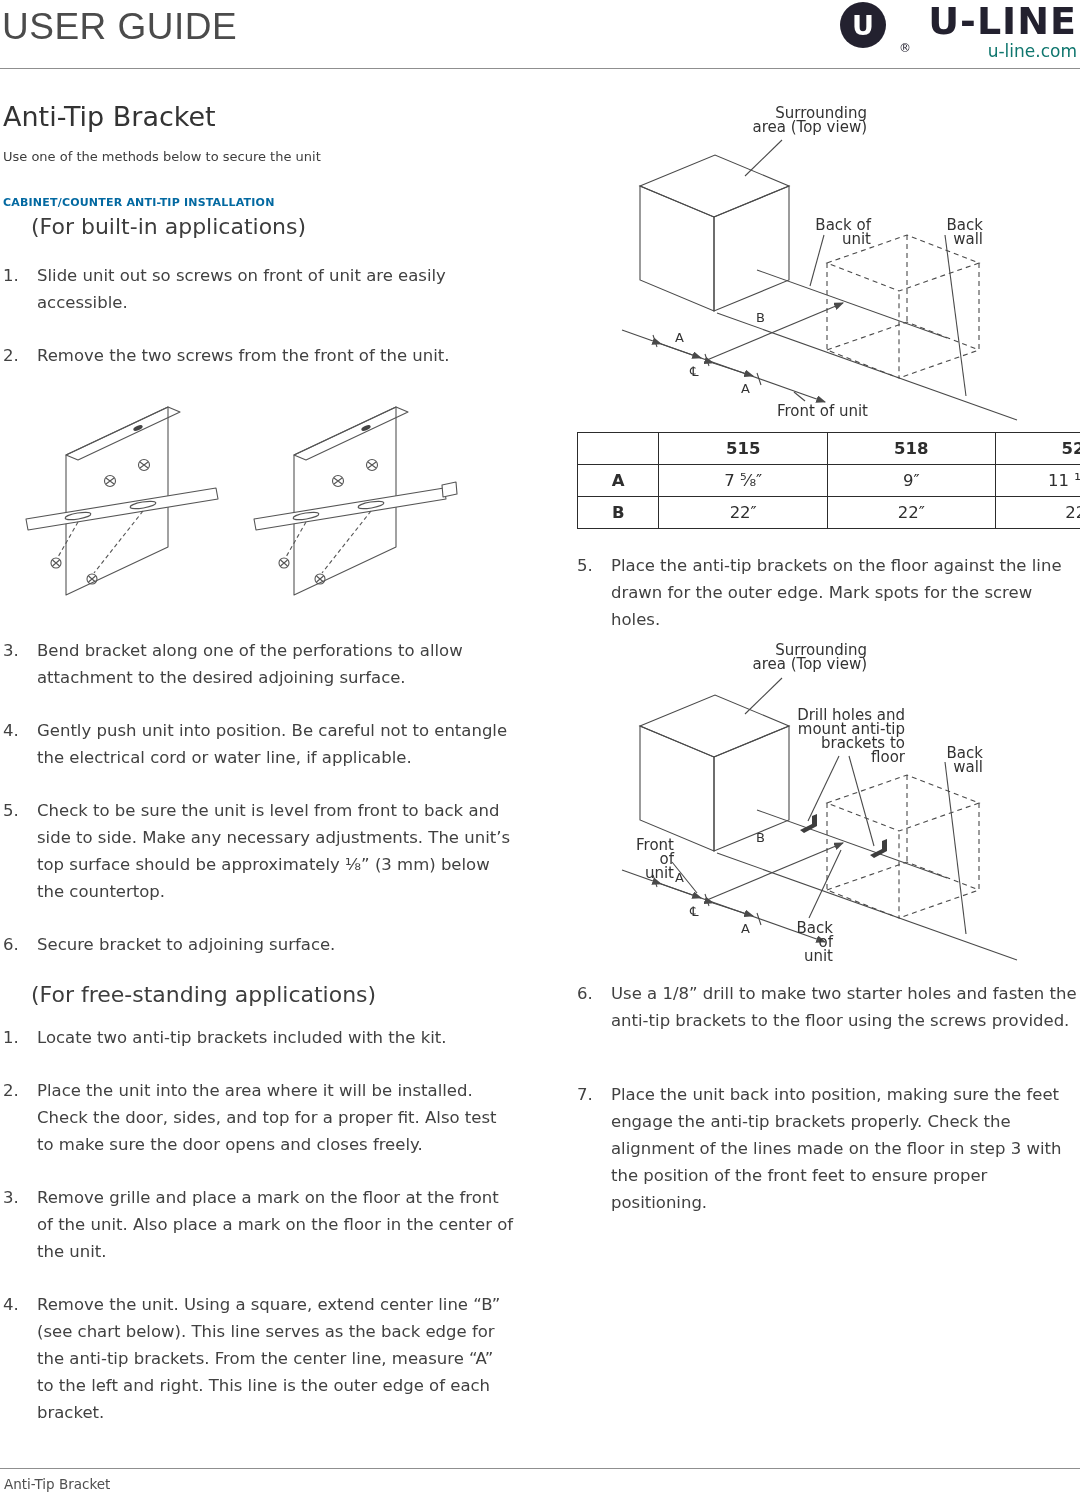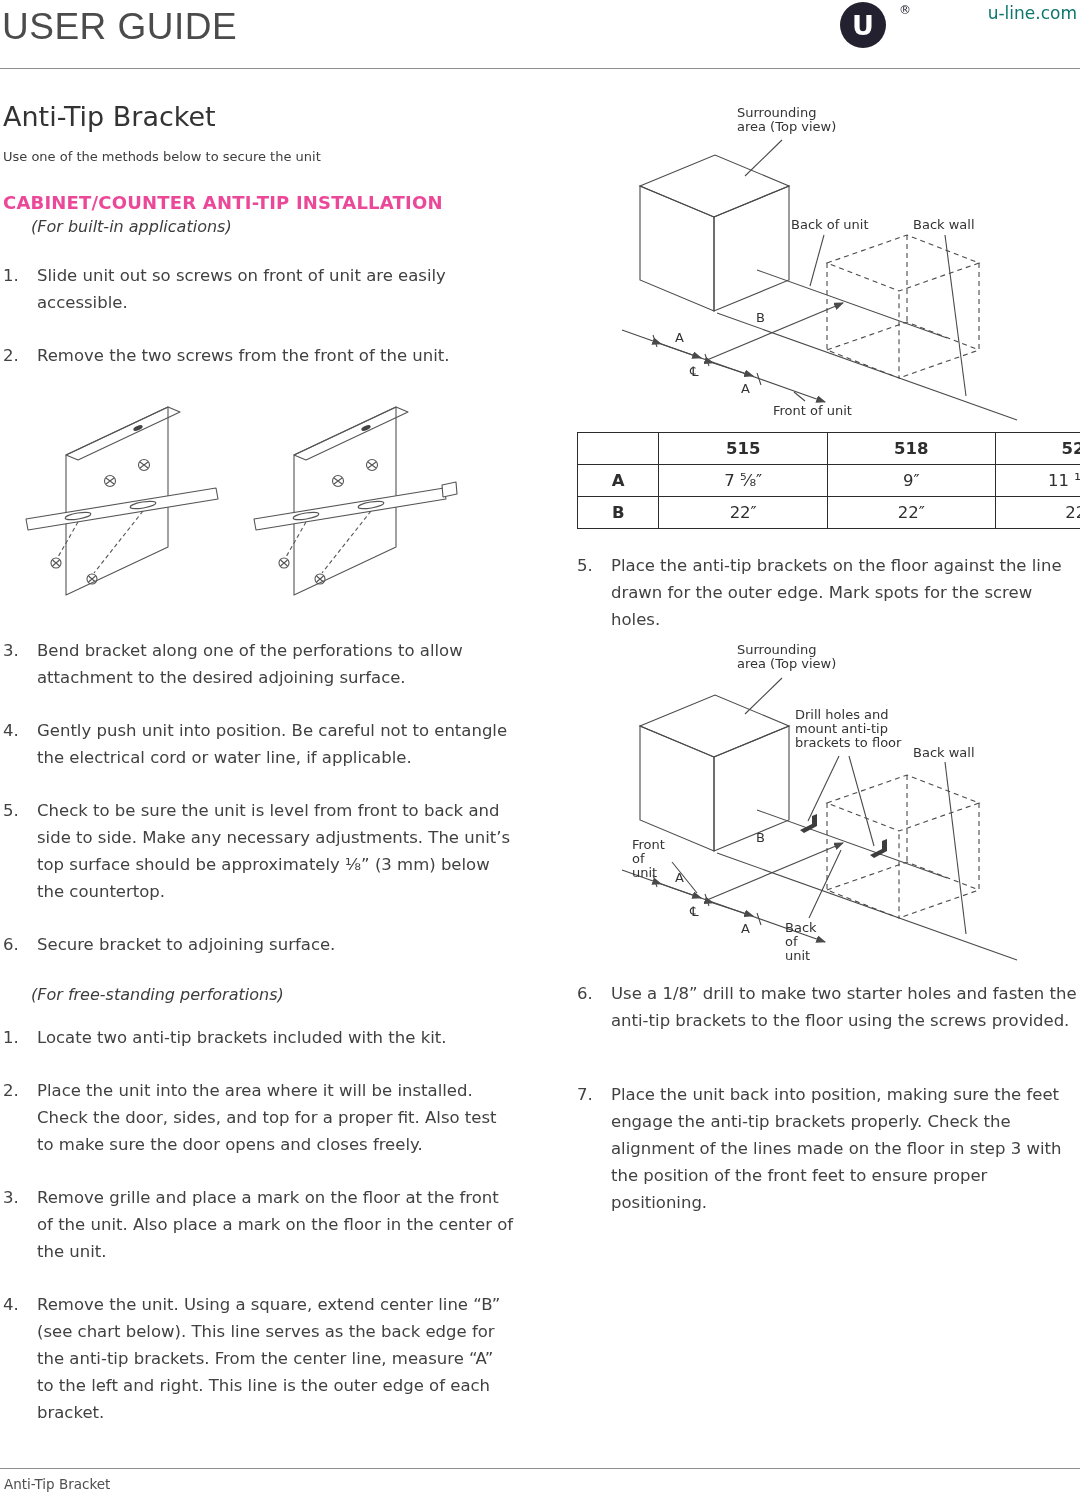--- a/index.html
+++ b/index.html
@@ -74,6 +74,7 @@
       <span>U</span>
     </div>
     <div class="brand-right">
+      <div class="brand-name">U-LINE</div>
       <div class="brand-sub">
         <span class="reg">®</span>
         <span class="brand-site">u-line.com</span>

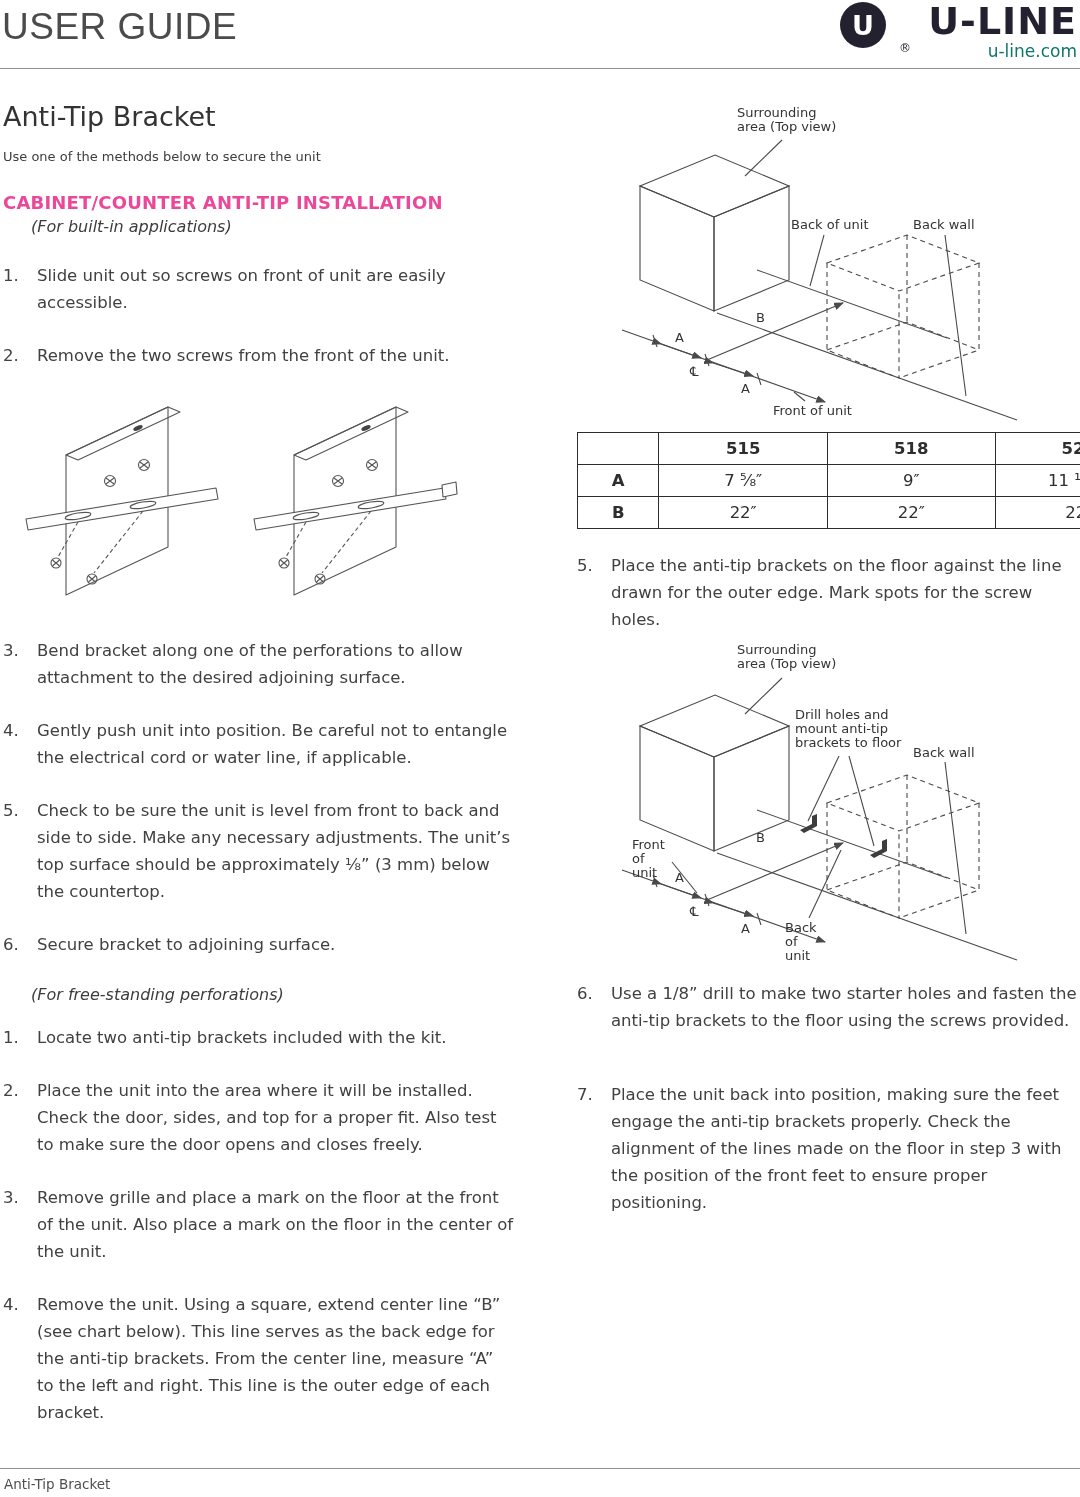--- a/index.html
+++ b/index.html
@@ -46,8 +46,8 @@
   .diagram2 { top:638px; height:340px; }
   .diagram svg { position:absolute; left:0; top:0; }
   .dlabel {
-    position:absolute; font-size:13px; line-height:14px; color:#333;
-    white-space:pre-line; text-align:left;
+    position:absolute; font-size:15px; line-height:14px; color:#333;
+    white-space:pre-line; text-align:right;
   }
   .dim { position:absolute; font-size:13px; color:#333; }
   .size-table { position:absolute; left:577px; top:432px; width:586px; border-collapse:collapse; }

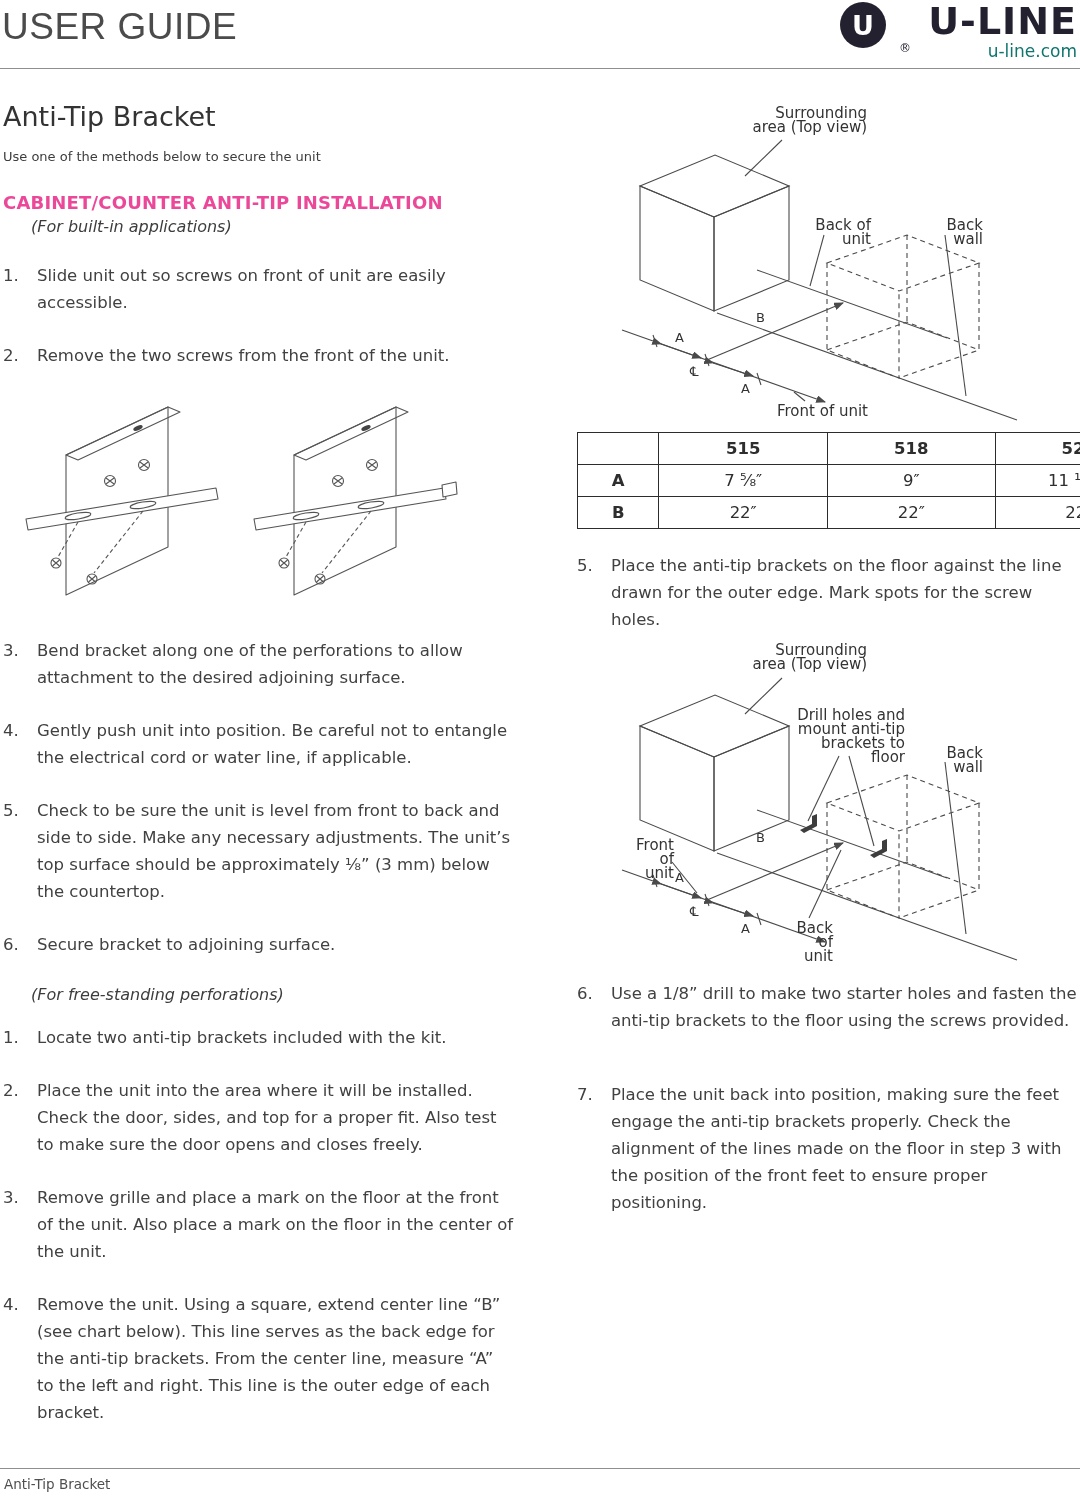--- a/index.html
+++ b/index.html
@@ -32,7 +32,7 @@
   .left-col { position:absolute; left:3px; top:100px; width:512px; }
   .page-title { font-size:27px; font-weight:400; color:#333; line-height:34px; margin-bottom:12px; }
   .page-subtitle { font-size:13px; line-height:22px; color:#3d3d3d; margin-bottom:24px; }
-  .section-heading { font-size:18px; font-weight:bold; color:#ec4899; line-height:21px; margin-bottom:3px; letter-spacing:0.2px; }
+  .section-heading { font-size:11px; font-weight:bold; color:#0369a1; line-height:21px; margin-bottom:3px; letter-spacing:0.2px; }
   .section-heading.second { margin-top:6px; }
   .section-subheading { font-size:16px; line-height:22px; color:#3d3d3d; padding-left:28px; margin-bottom:24px;font-style:italic; }
   .section-subheading.tight { margin-bottom:18px; }

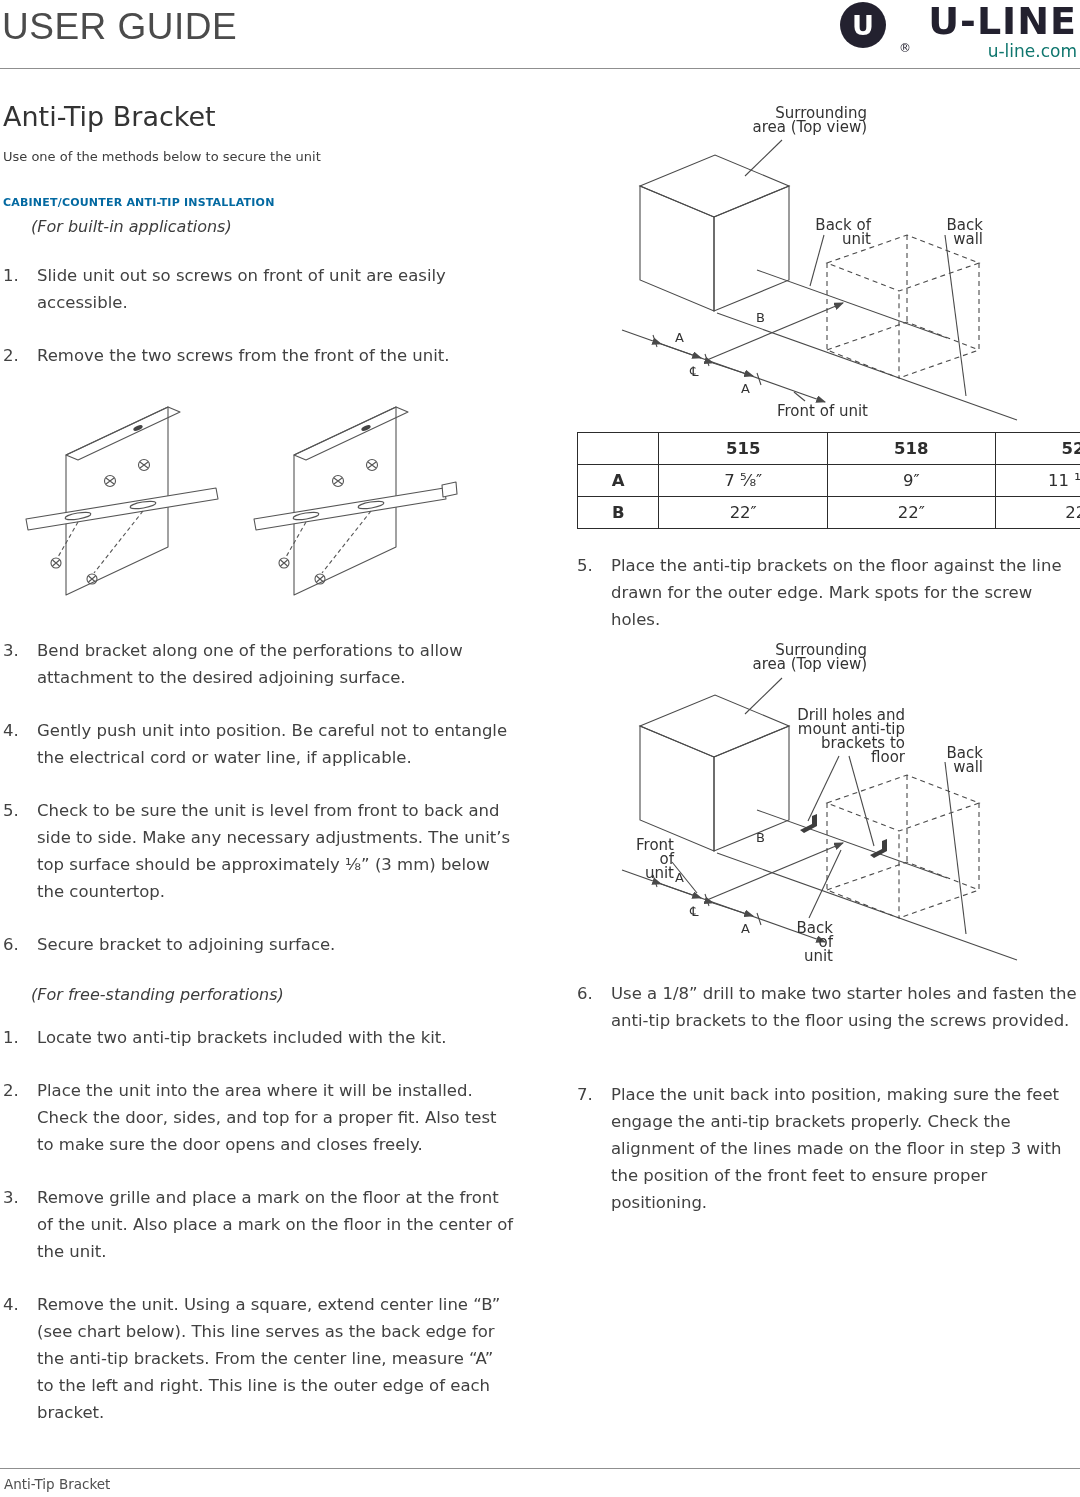--- a/index.html
+++ b/index.html
@@ -34,7 +34,7 @@
   .page-subtitle { font-size:13px; line-height:22px; color:#3d3d3d; margin-bottom:24px; }
   .section-heading { font-size:11px; font-weight:bold; color:#0369a1; line-height:21px; margin-bottom:3px; letter-spacing:0.2px; }
   .section-heading.second { margin-top:6px; }
-  .section-subheading { font-size:16px; line-height:22px; color:#3d3d3d; padding-left:28px; margin-bottom:24px;font-style:italic; }
+  .section-subheading { font-size:22px; line-height:22px; color:#3d3d3d; padding-left:28px; margin-bottom:24px; }
   .section-subheading.tight { margin-bottom:18px; }
   .step { display:flex; font-size:16.5px; line-height:27px; margin-bottom:26px; color:#414141; }
   .step-num { width:34px; flex:none; }

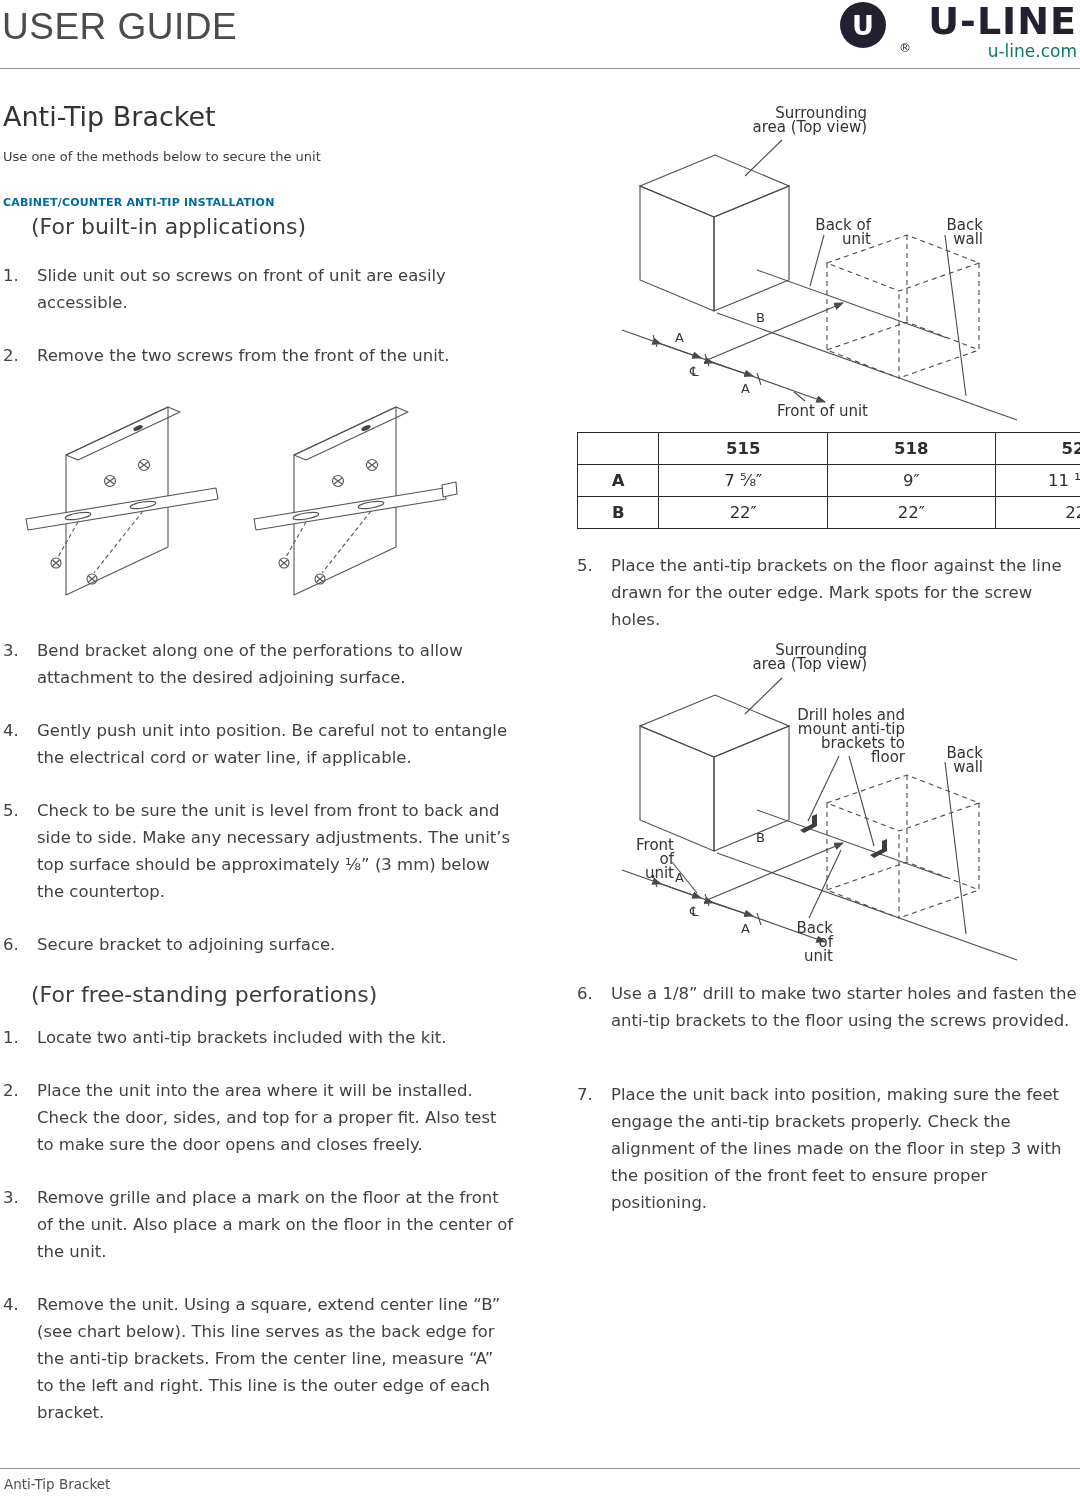--- a/index.html
+++ b/index.html
@@ -162,7 +162,7 @@
       <div class="step-text">Secure bracket to adjoining surface.</div>
     </div>
 
-    <div class="section-subheading tight">(For free-standing perforations)</div>
+    <div class="section-subheading tight">(For free-standing applications)</div>
 
     <div class="step">
       <div class="step-num">1.</div>

